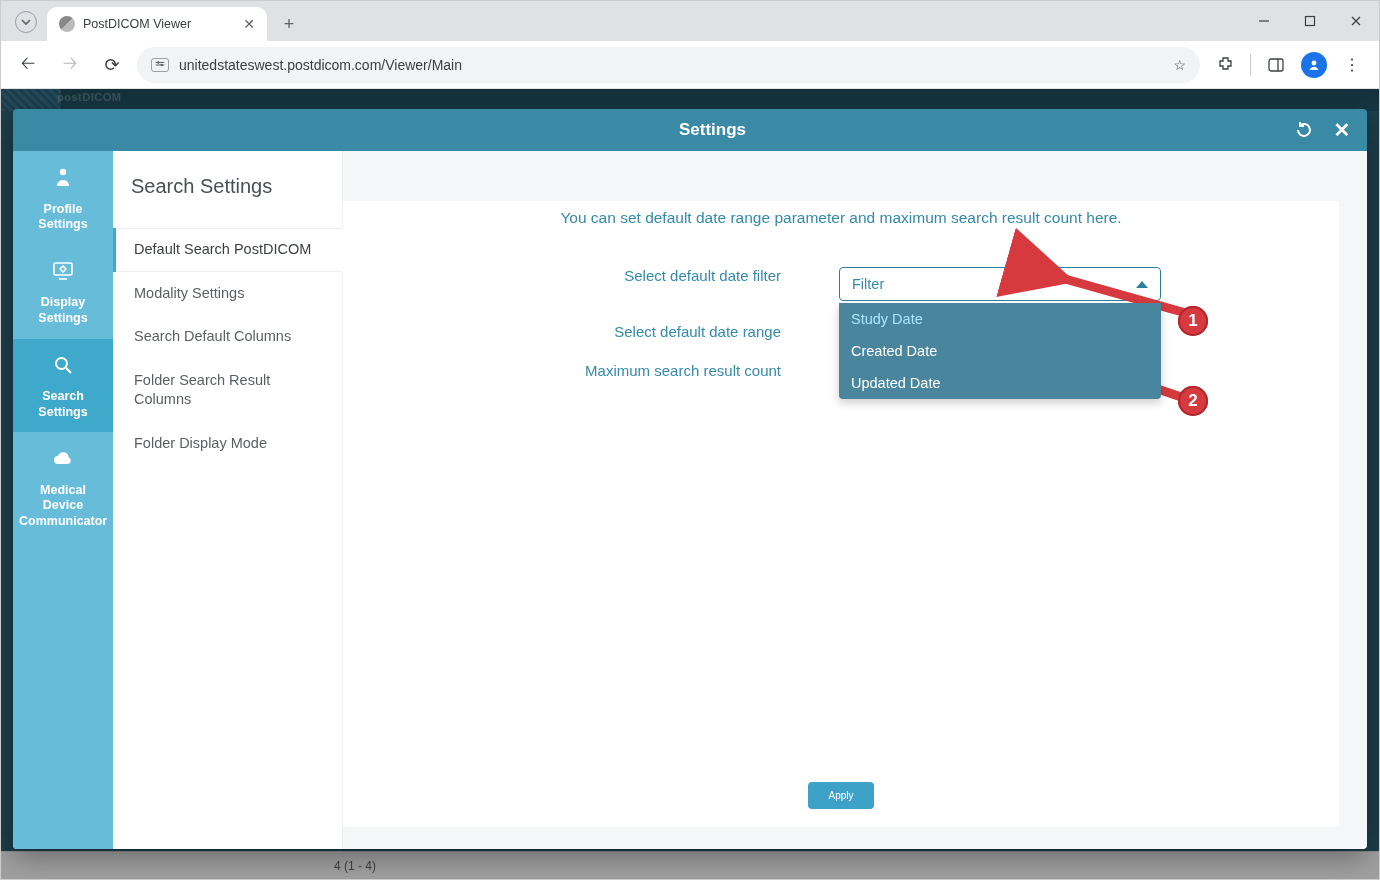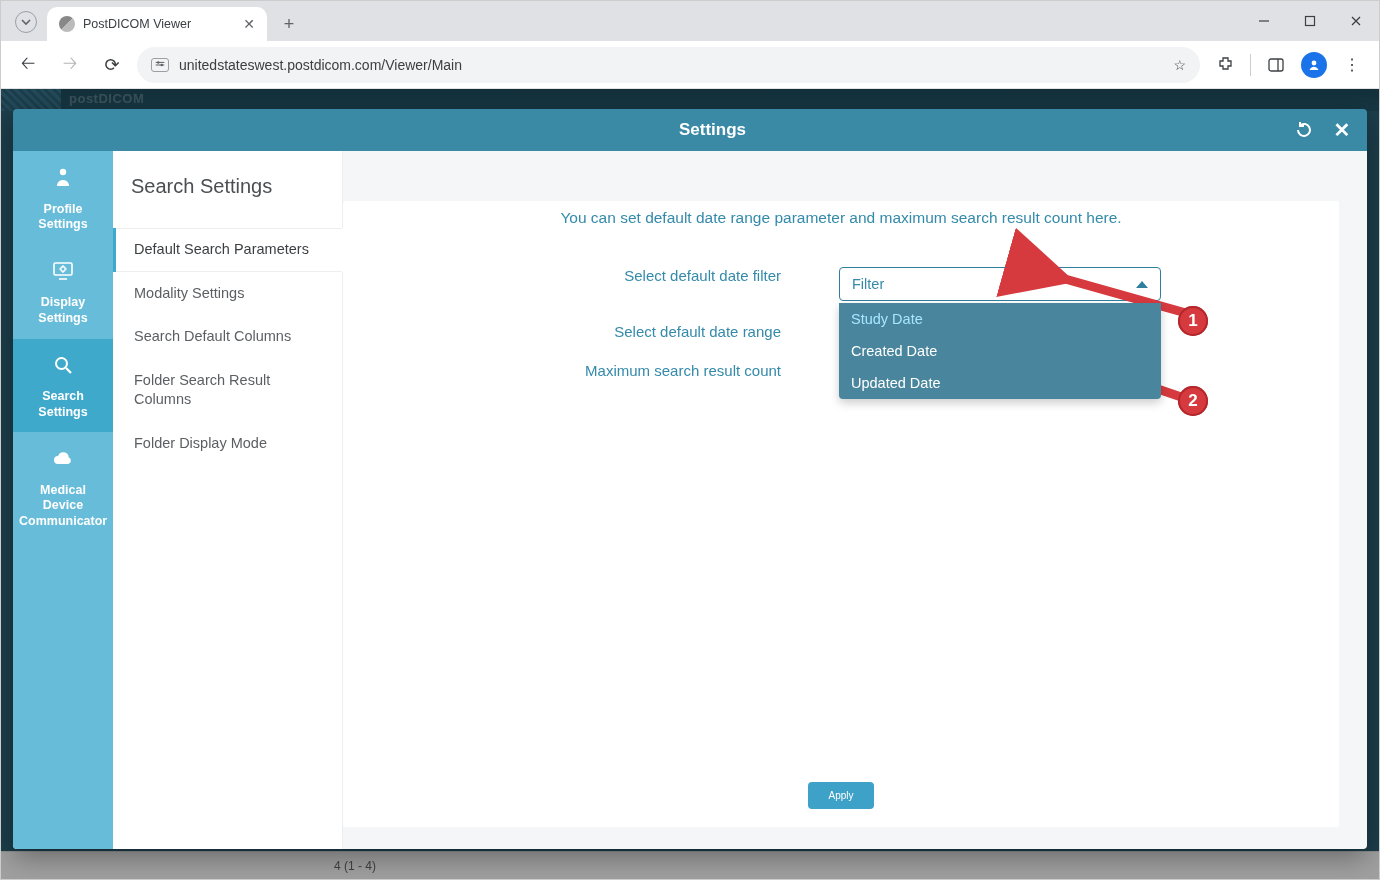--- a/index.html
+++ b/index.html
@@ -31,7 +31,7 @@
   .viewport { flex:1; position:relative; background:#2b6074; overflow:hidden; }
   .backdrop-bar { position:absolute; left:0; right:0; top:0; height:22px; background: linear-gradient(#1e4a5a,#23566a); }
   .pattern { position:absolute; left:0; top:0; width:60px; height:22px; background:repeating-linear-gradient(45deg,#37708a 0 3px,#2b6074 3px 6px);}
-  .brand-text { position:absolute; left:68px; top:2px; color:#fff; font-weight:600; font-size:13px; letter-spacing:0.5px; opacity:0.25;}
+  .brand-text { position:absolute; left:56px; top:2px; color:#fff; font-weight:600; font-size:11px; letter-spacing:0.5px; opacity:0.25;}
   .bottom-shadow { position:absolute; left:0; right:0; bottom:0; height:28px; background:#f6f6f7; border-top:1px solid #ddd; color:#666; font-size:12px; padding-left:333px; display:flex; align-items:center;}
   .dim { position:absolute; inset:0; background:rgba(0,0,0,0.35); }
 

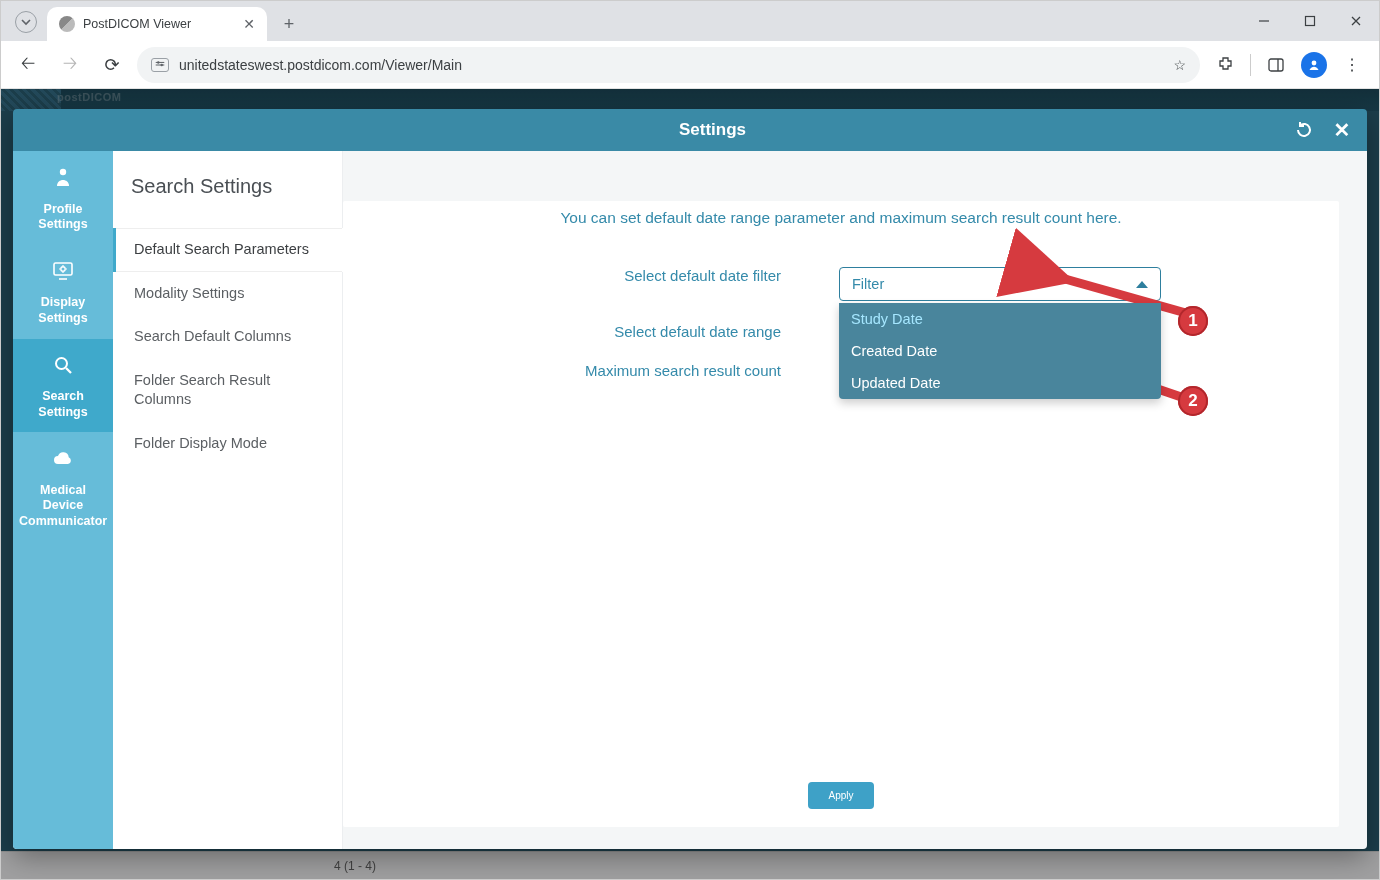--- a/index.html
+++ b/index.html
@@ -214,7 +214,7 @@
         <div class="section-col">
           <div class="section-title">Search Settings</div>
           <div class="section-list">
-            <div class="sec-item active">Default Search Parameters</div>
+            <div class="sec-item active">Default Search PostDICOM</div>
             <div class="sec-item">Modality Settings</div>
             <div class="sec-item">Search Default Columns</div>
             <div class="sec-item">Folder Search Result Columns</div>

